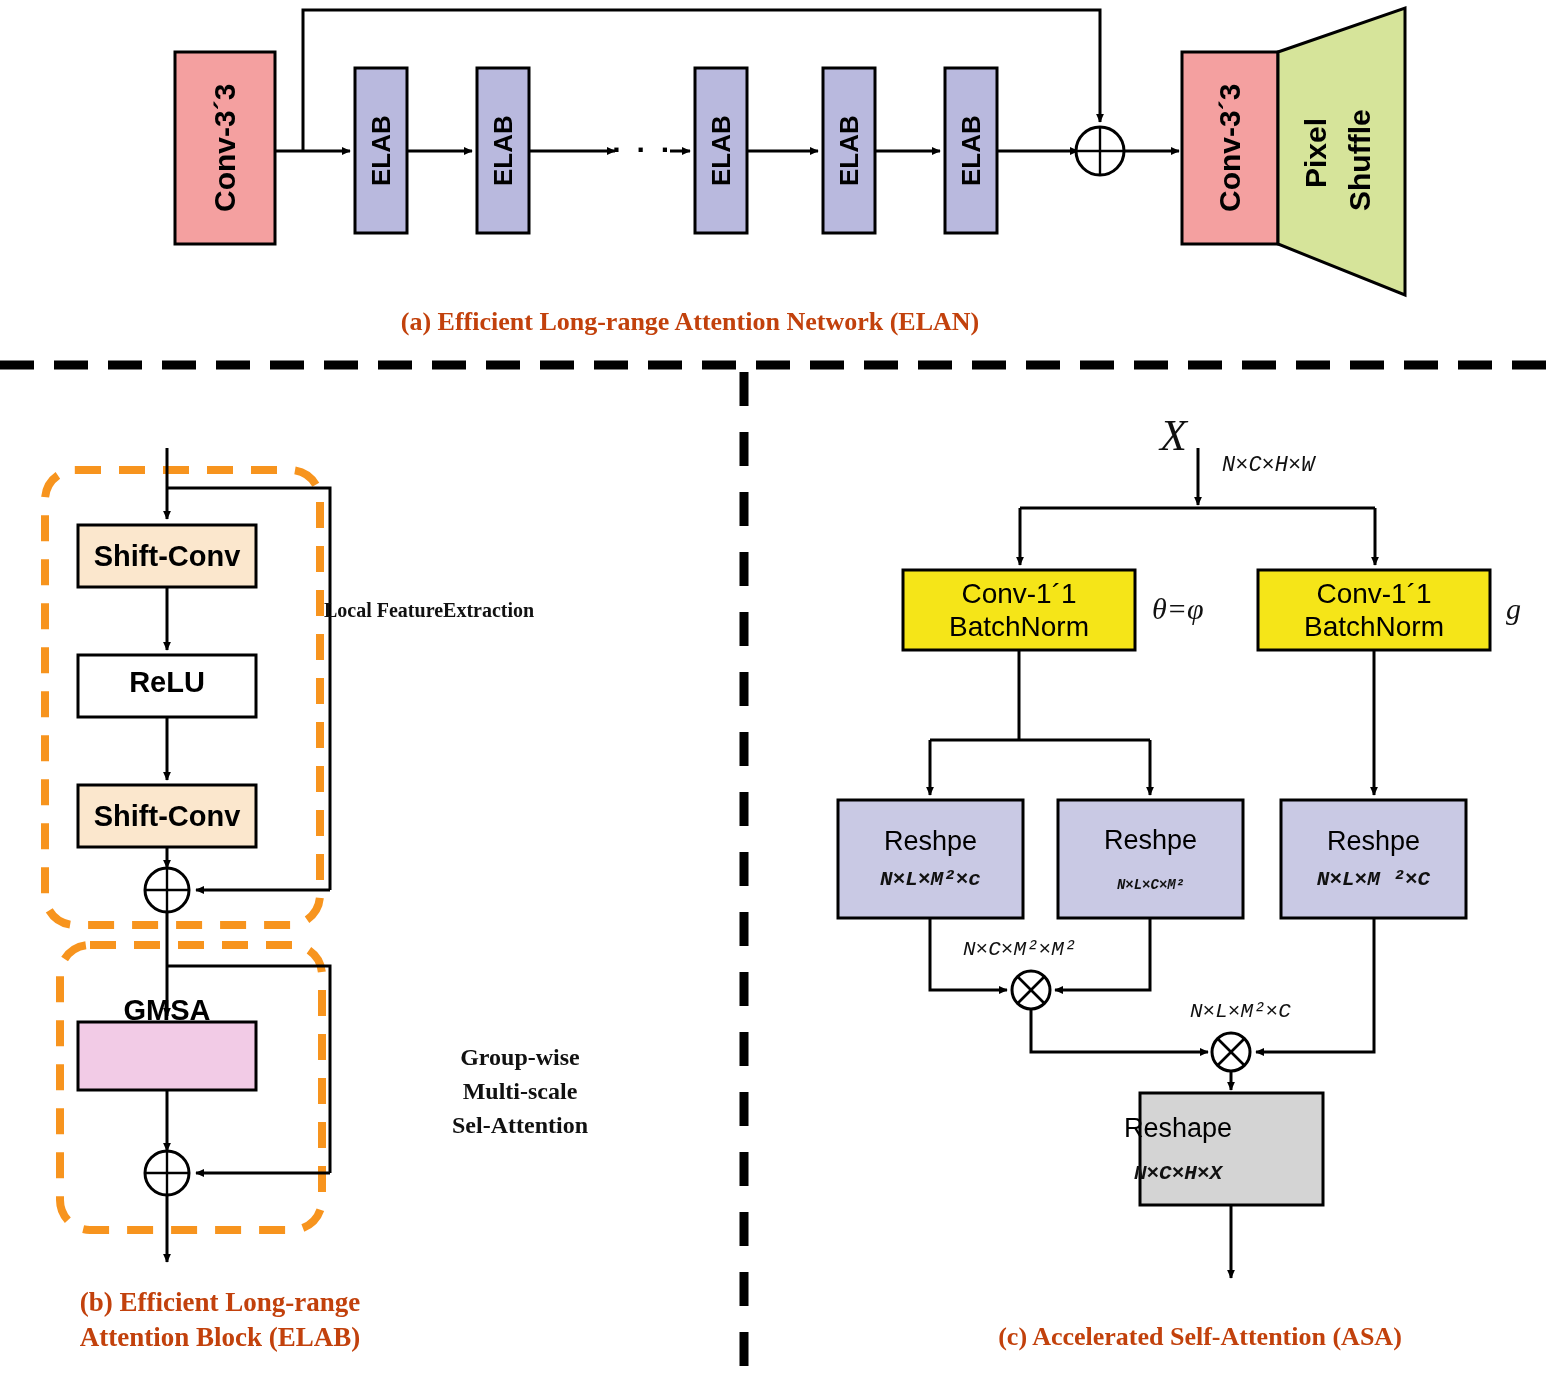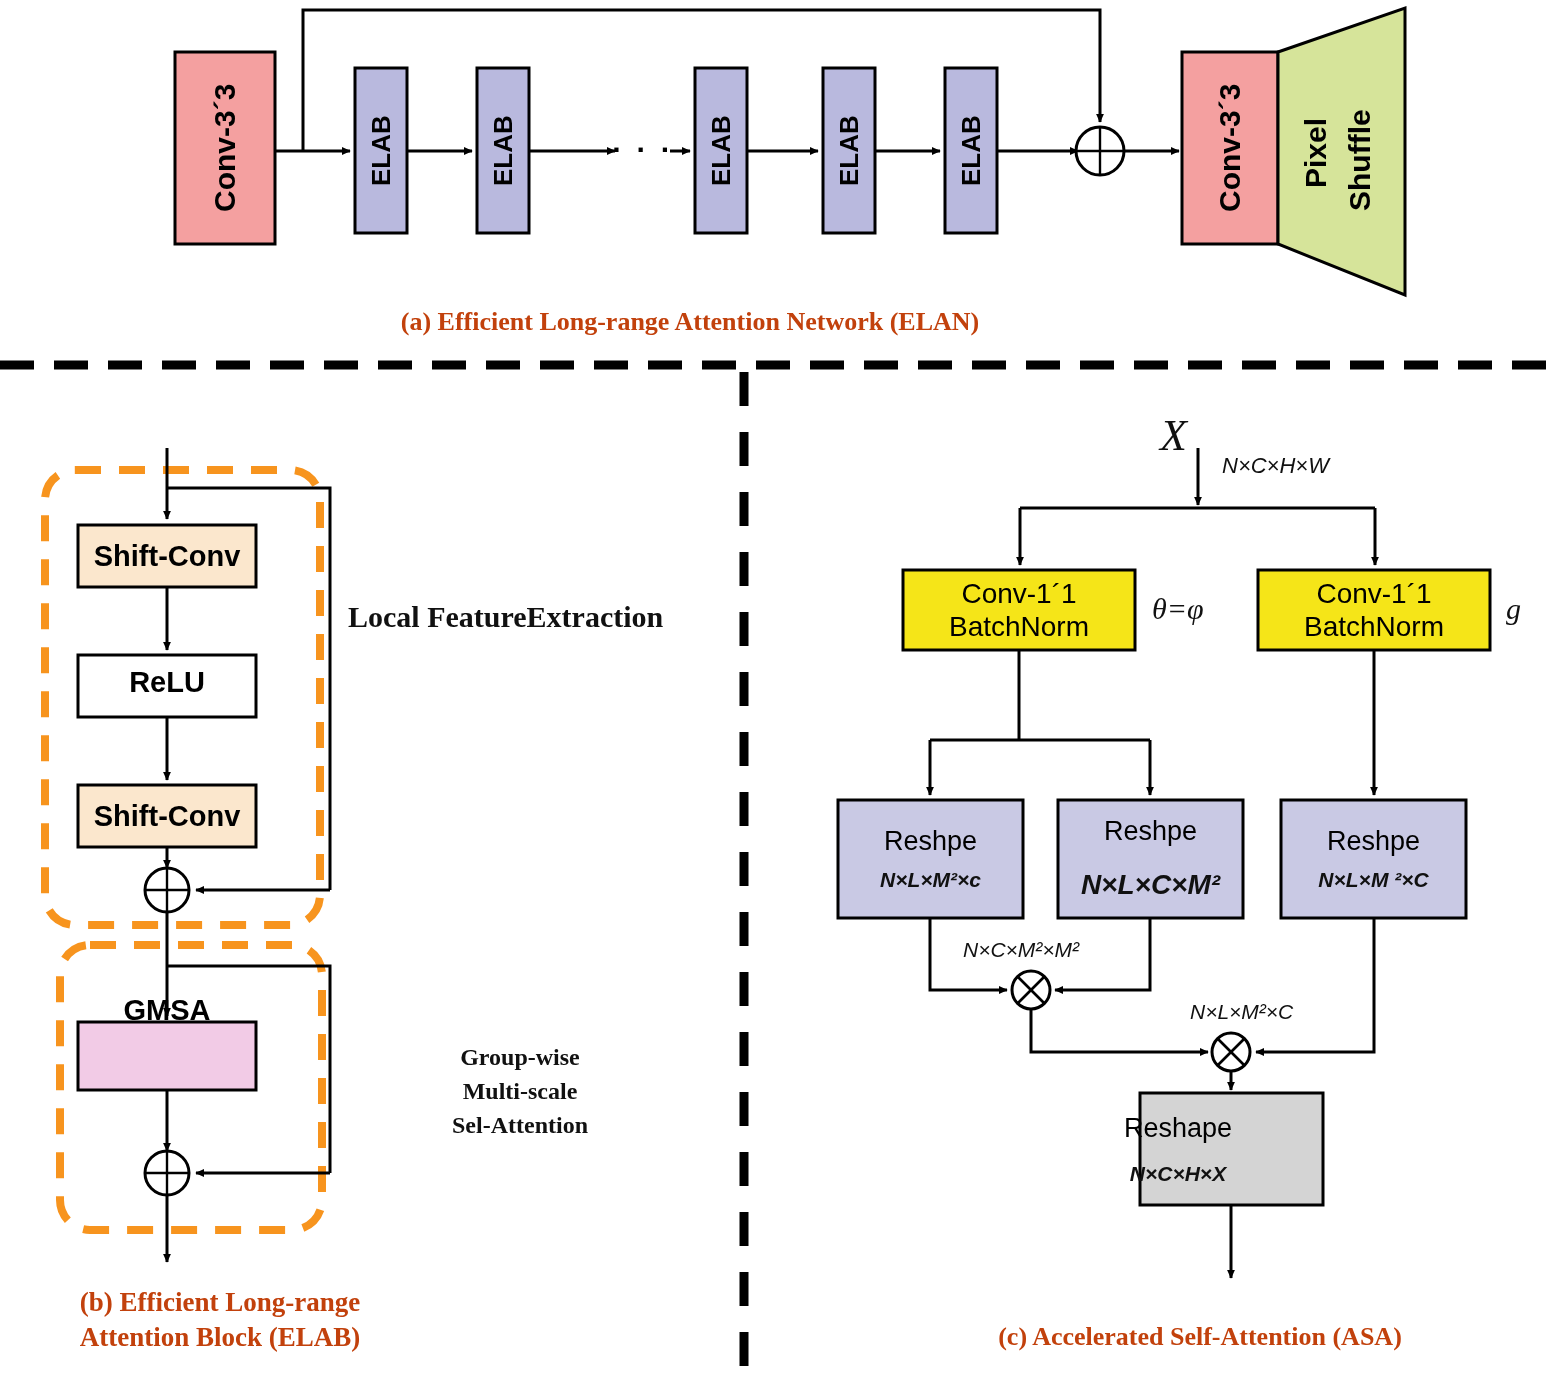--- a/index.html
+++ b/index.html
@@ -23,7 +23,7 @@
            text-align:center;color:#000;font-weight:bold;pointer-events:none;}
   .vtext{writing-mode:vertical-rl;transform:rotate(180deg);}
 
-  .mathlbl{position:absolute;font-family:Liberation Sans, sans-serif;font-style:italic;
+  .mathlbl{position:absolute;font-family:Liberation Mono, monospace;font-style:italic;
            color:#111;white-space:nowrap;text-align:right;}
   .bigX{position:absolute;font-family:"Liberation Serif",serif;font-style:italic;
         font-size:44px;color:#111;}

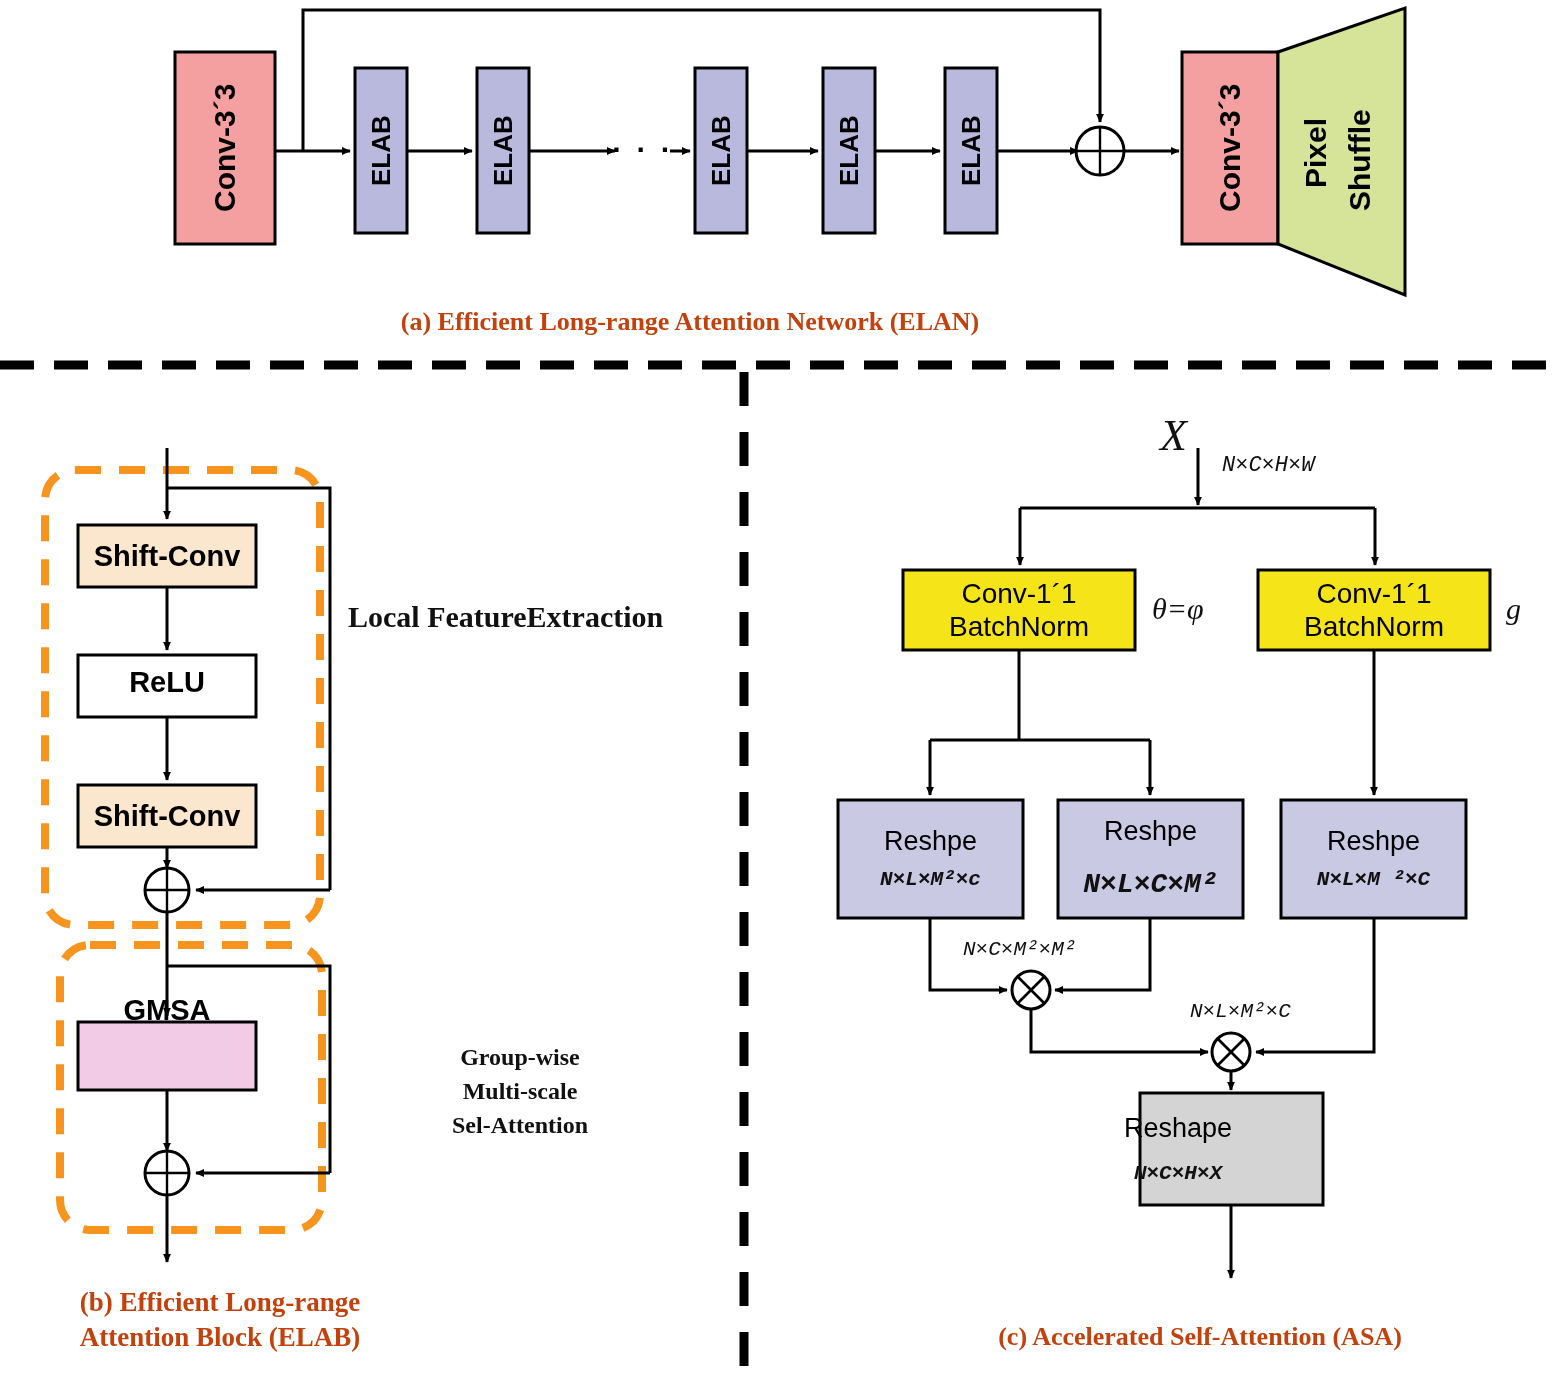--- a/index.html
+++ b/index.html
@@ -16,7 +16,7 @@
 
   .side-label{position:absolute;font-family:"Liberation Serif",serif;font-weight:bold;
               color:#111;line-height:1.42;}
-  .lbl-local{left:348px;top:596px;font-size:30px;white-space:nowrap;text-align:center;}
+  .lbl-local{left:324px;top:596px;font-size:20px;white-space:nowrap;text-align:center;}
   .lbl-gmsa{left:420px;top:1040px;font-size:24px;text-align:center;width:200px;}
 
   .boxtext{position:absolute;display:flex;align-items:center;justify-content:center;

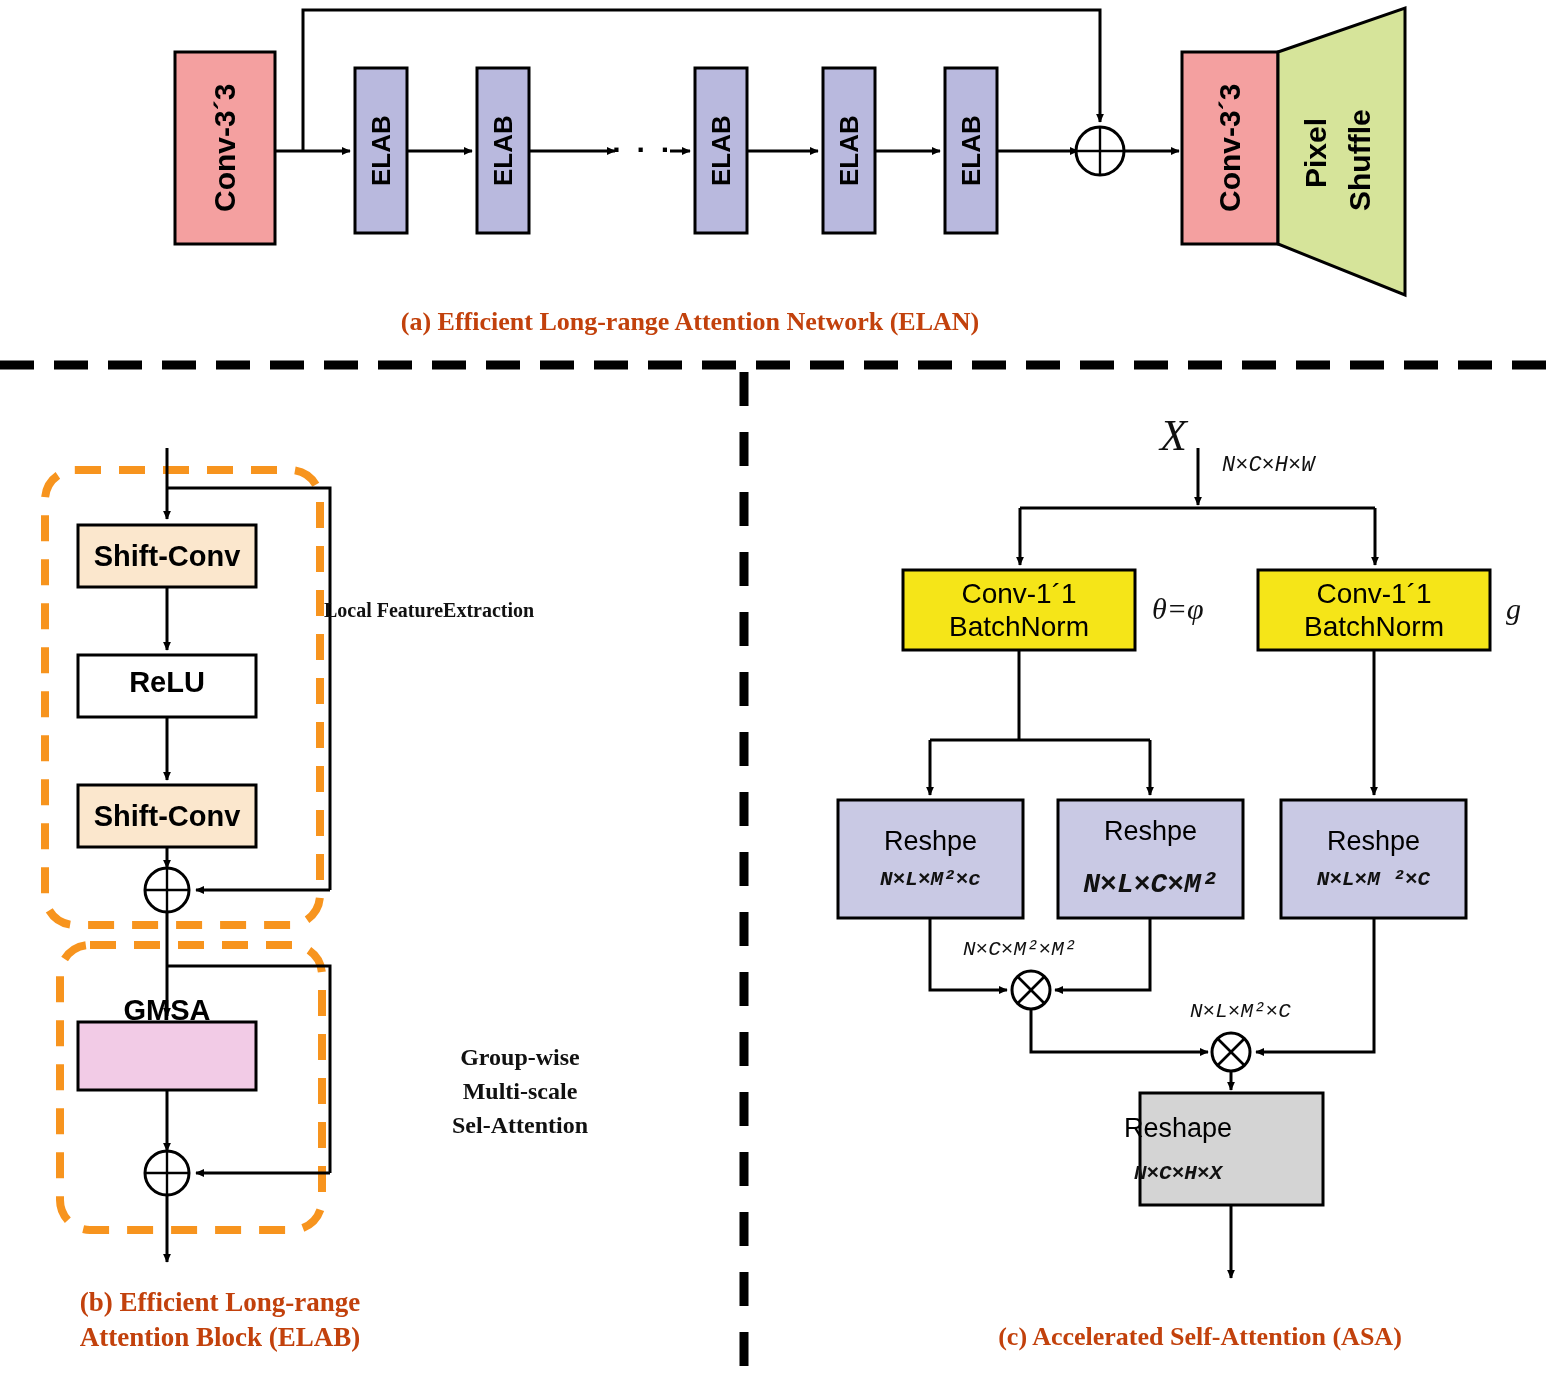--- a/index.html
+++ b/index.html
@@ -191,7 +191,7 @@
   <div class="boxtext" style="left:1058px;top:800px;width:185px;height:118px;
        flex-direction:column;line-height:1.3;">
     <span style="font-size:27px;font-weight:normal;">Reshpe</span>
-    <span class="mathlbl" style="position:static;font-size:28px;margin-top:18px;">N×L×C×M²</span>
+    <span class="mathlbl" style="position:static;font-size:14px;margin-top:18px;">N×L×C×M²</span>
   </div>
   <div class="boxtext" style="left:1281px;top:800px;width:185px;height:118px;
        flex-direction:column;line-height:1.3;">

